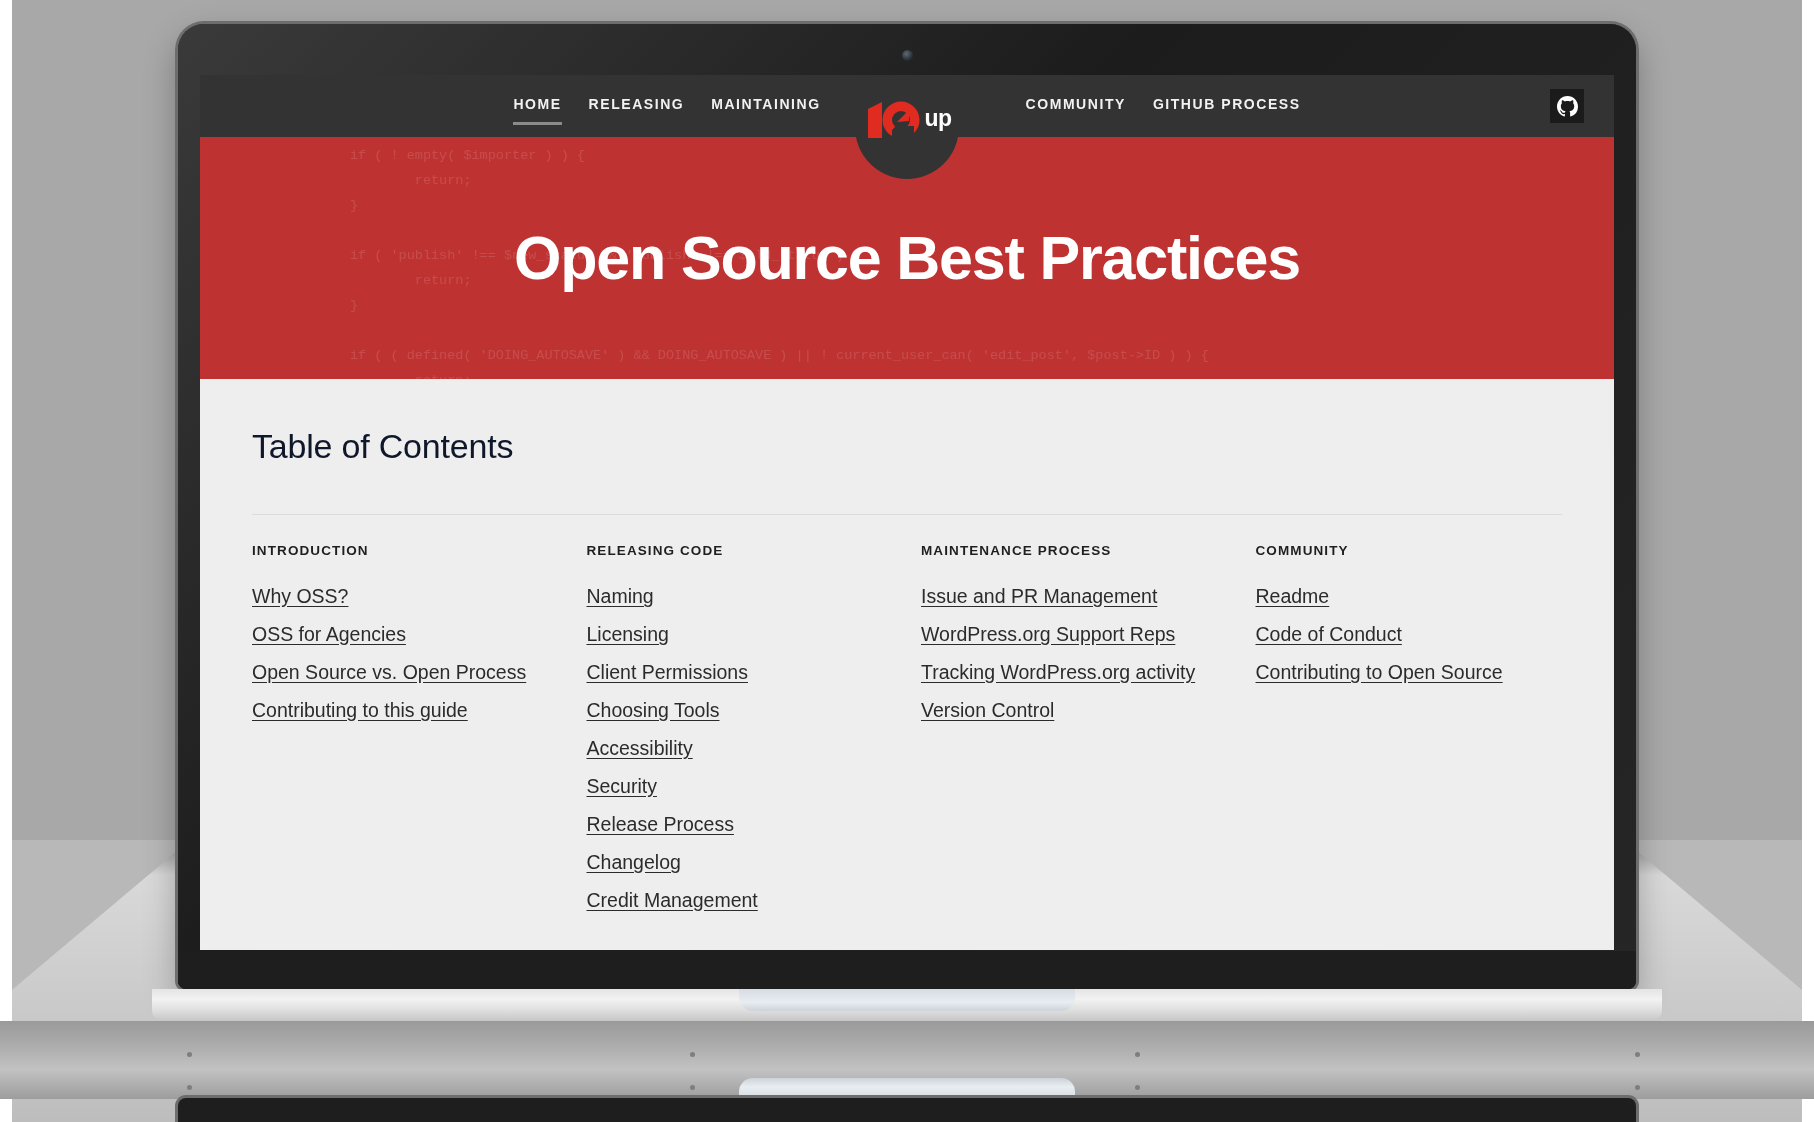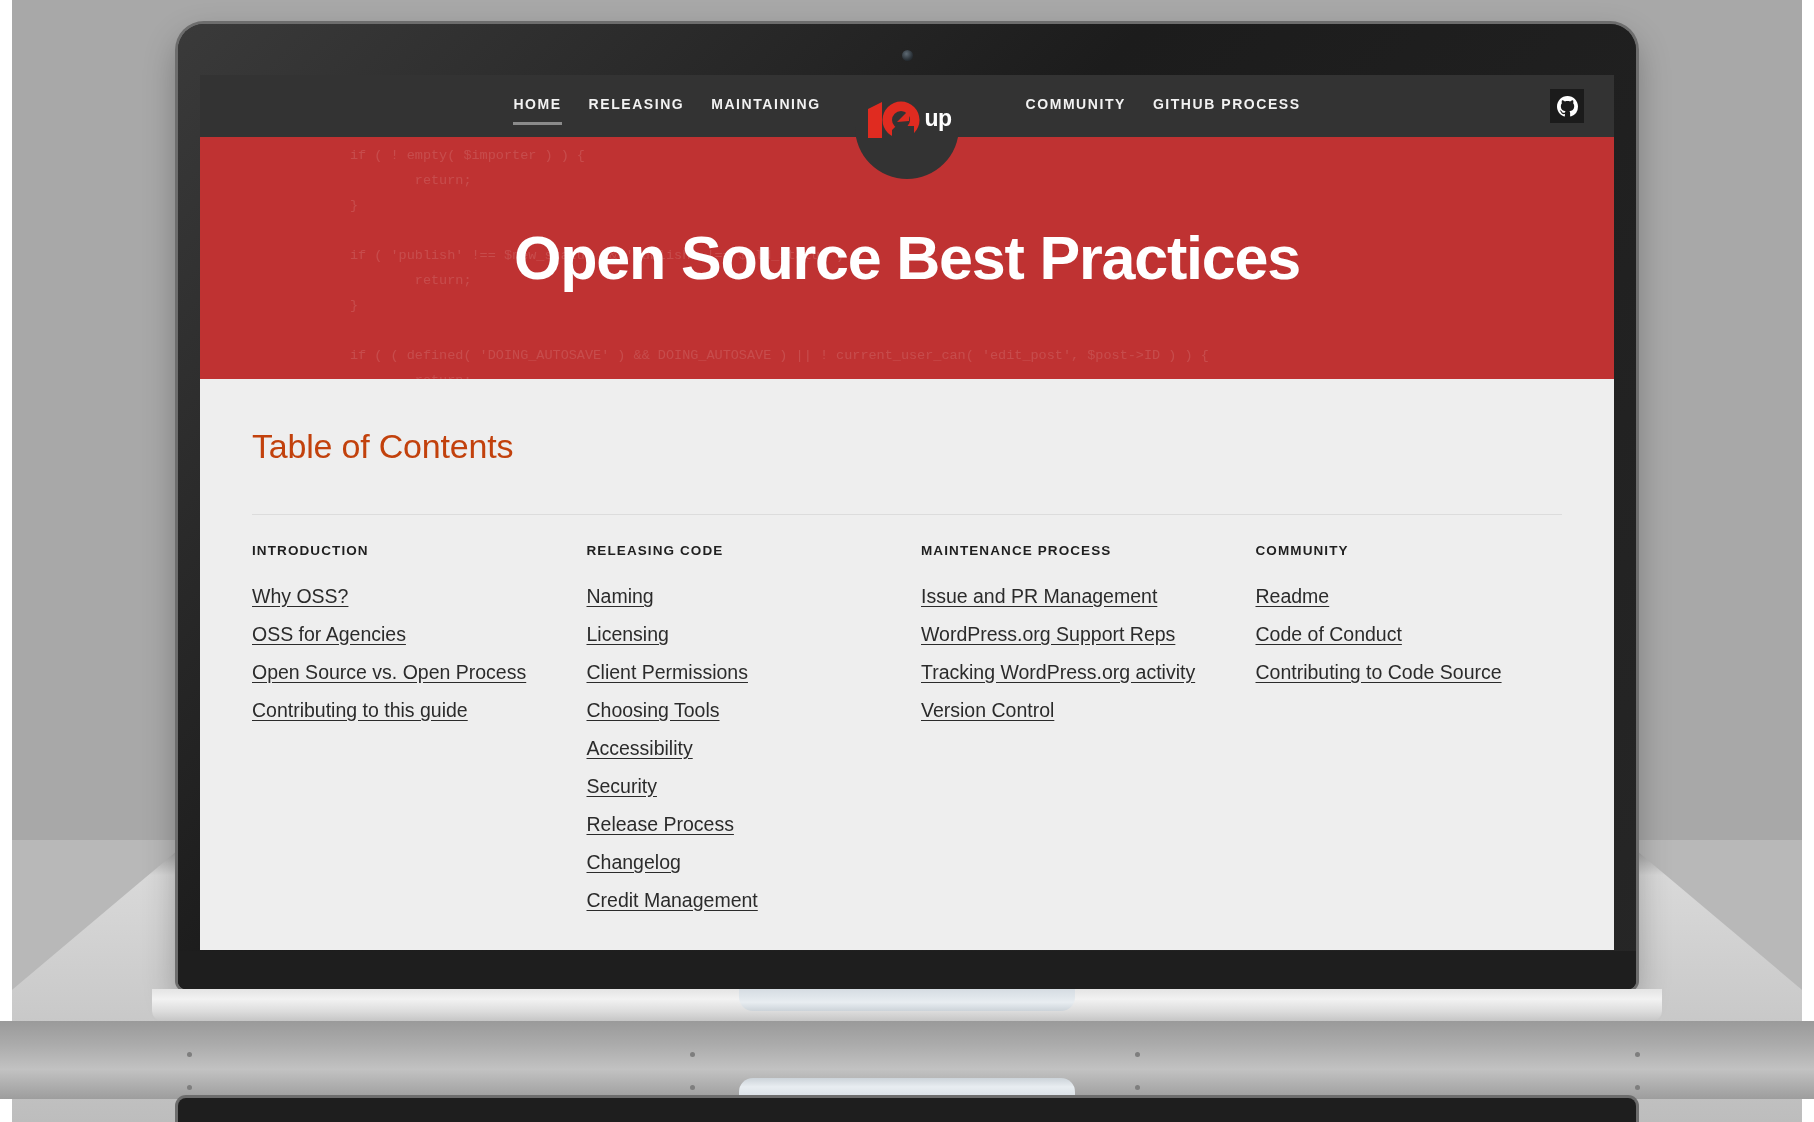--- a/index.html
+++ b/index.html
@@ -289,7 +289,7 @@
   .page-title {
     font-size: 34px;
     font-weight: normal;
-    color: #c2410c;
+    color: #0f172a;
     letter-spacing: -0.2px;
     margin-bottom: 48px;
   }

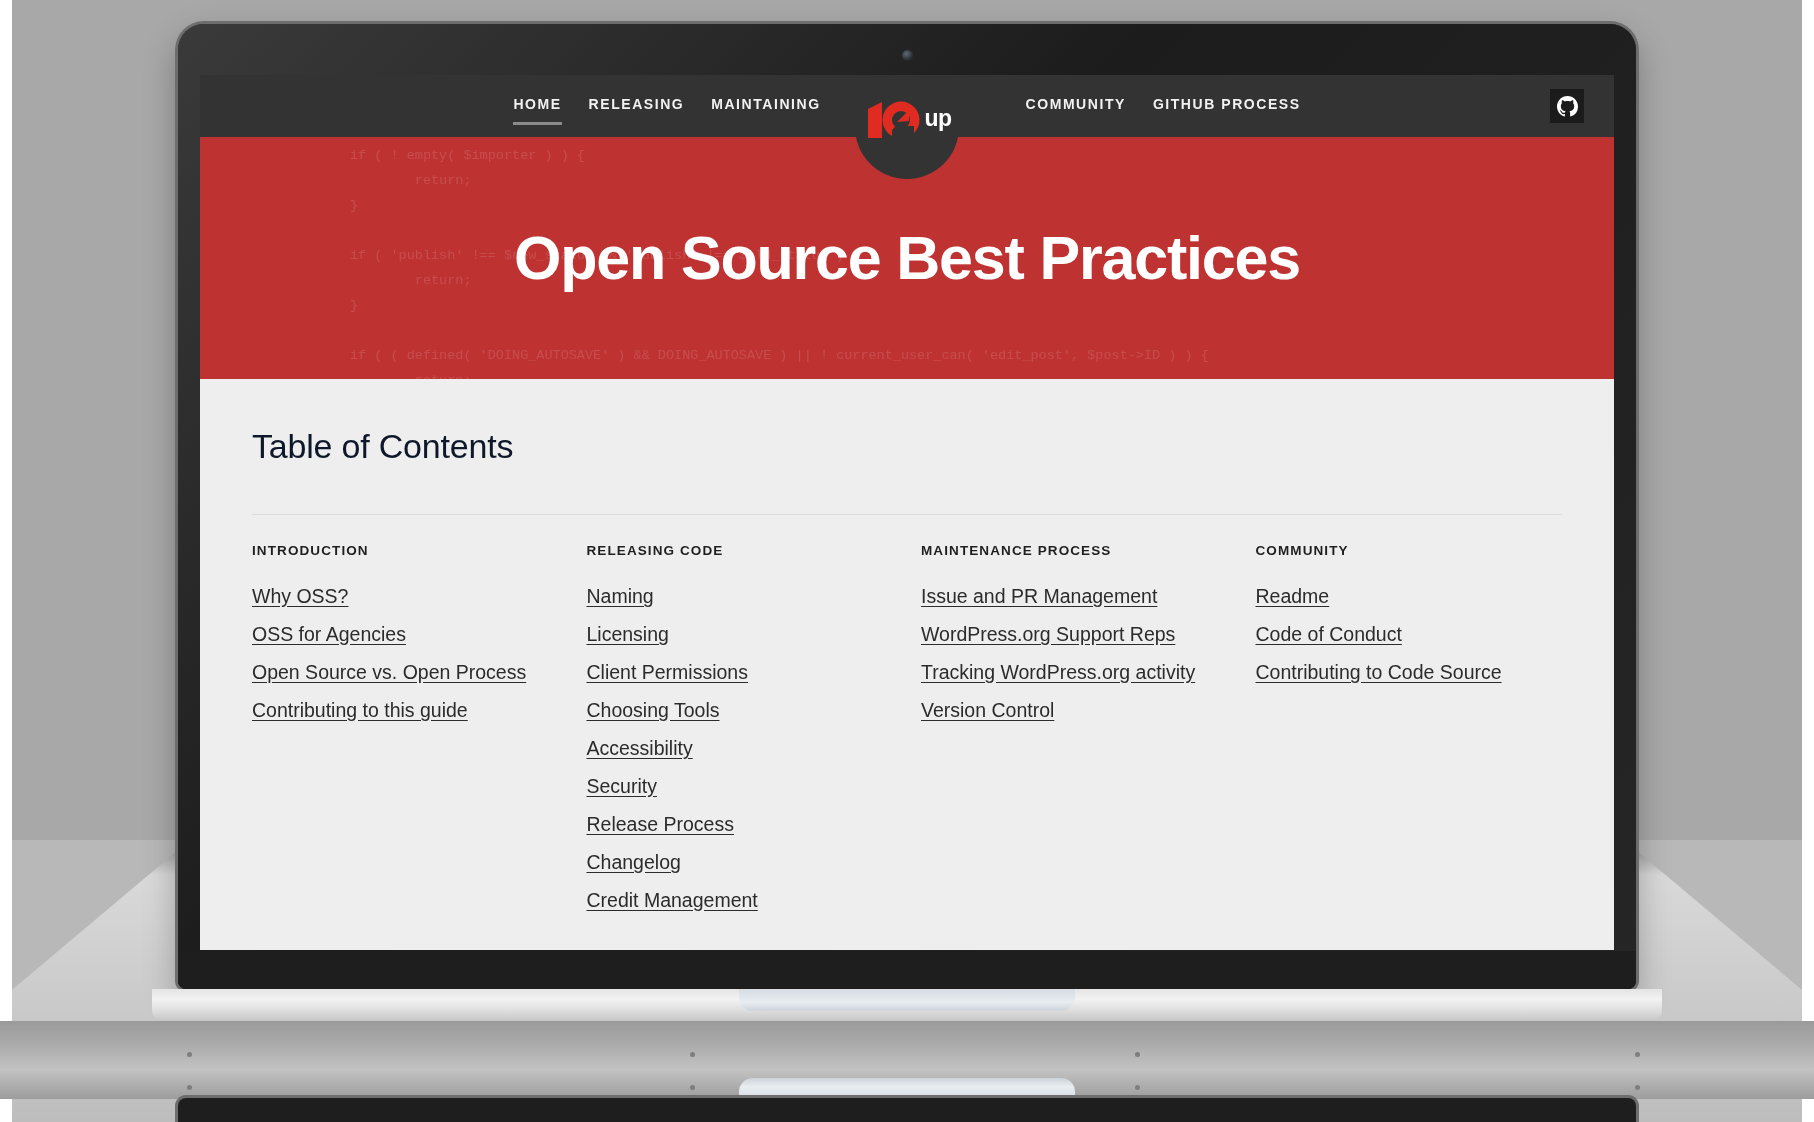--- a/index.html
+++ b/index.html
@@ -437,7 +437,7 @@
               <div class="col-head">COMMUNITY</div>
               <a class="toc-link">Readme</a>
               <a class="toc-link">Code of Conduct</a>
-              <a class="toc-link">Contributing to Code Source</a>
+              <a class="toc-link">Contributing to Open Source</a>
             </div>
 
           </div>

